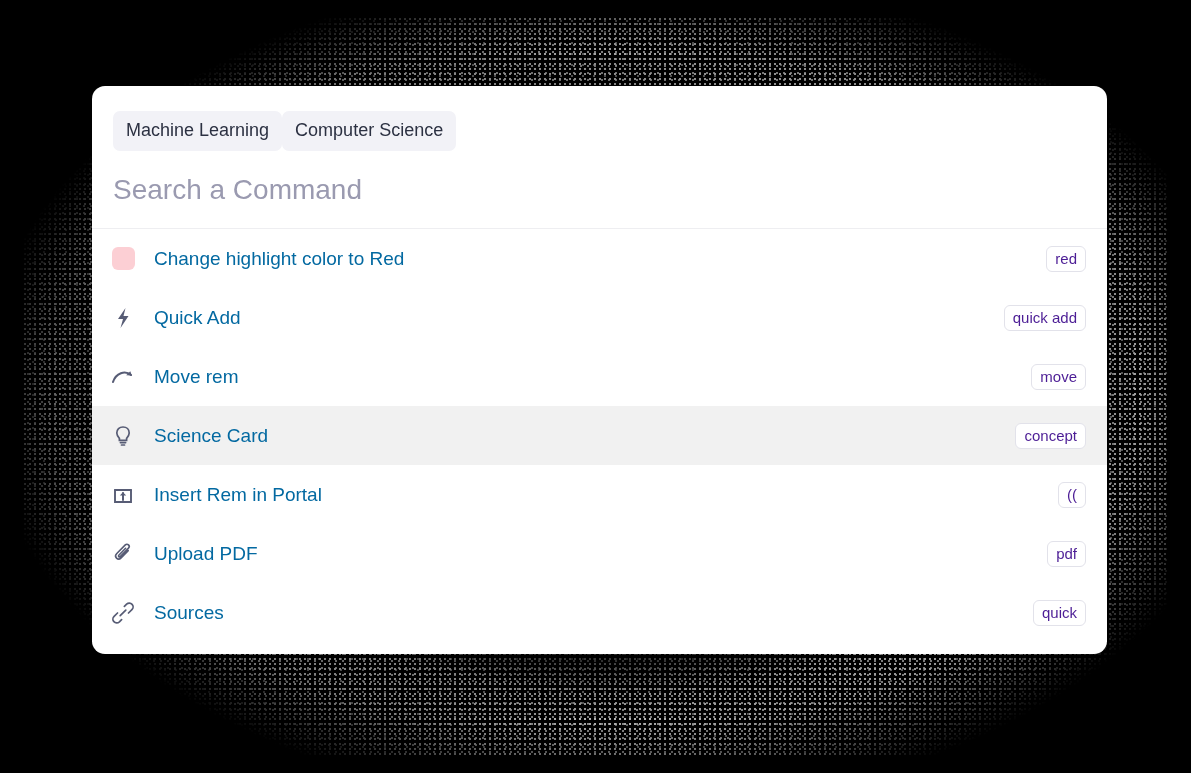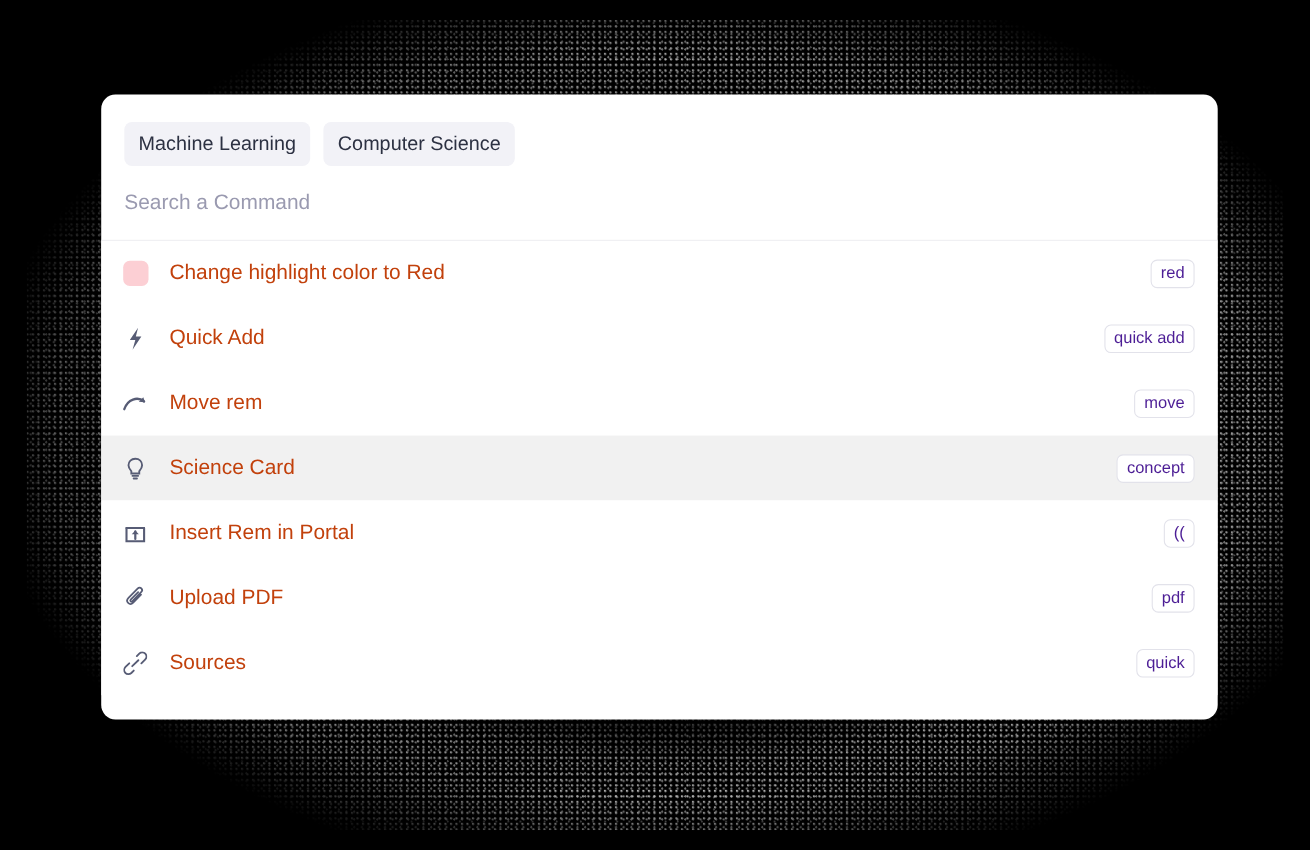--- a/index.html
+++ b/index.html
@@ -75,7 +75,6 @@
   .tag-row {
     display: flex;
     align-items: flex-end;
-    gap: 12px;
     padding: 25px 21px 0 21px;
   }
   .tag {

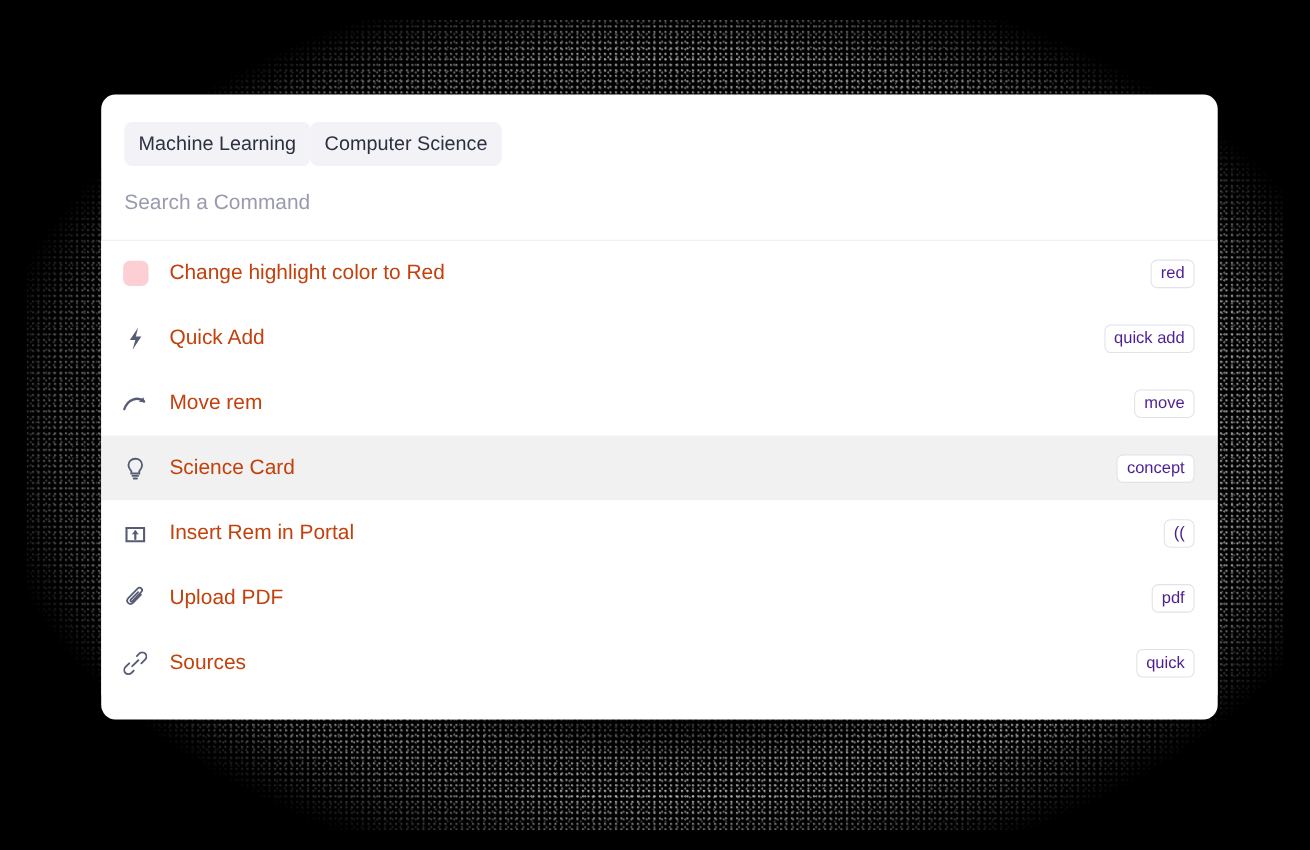--- a/index.html
+++ b/index.html
@@ -98,7 +98,7 @@
     outline: 0;
     background: transparent;
     font-family: "Liberation Sans", sans-serif;
-    font-size: 19px;
+    font-size: 28px;
     color: #2c3142;
     padding: 0;
   }

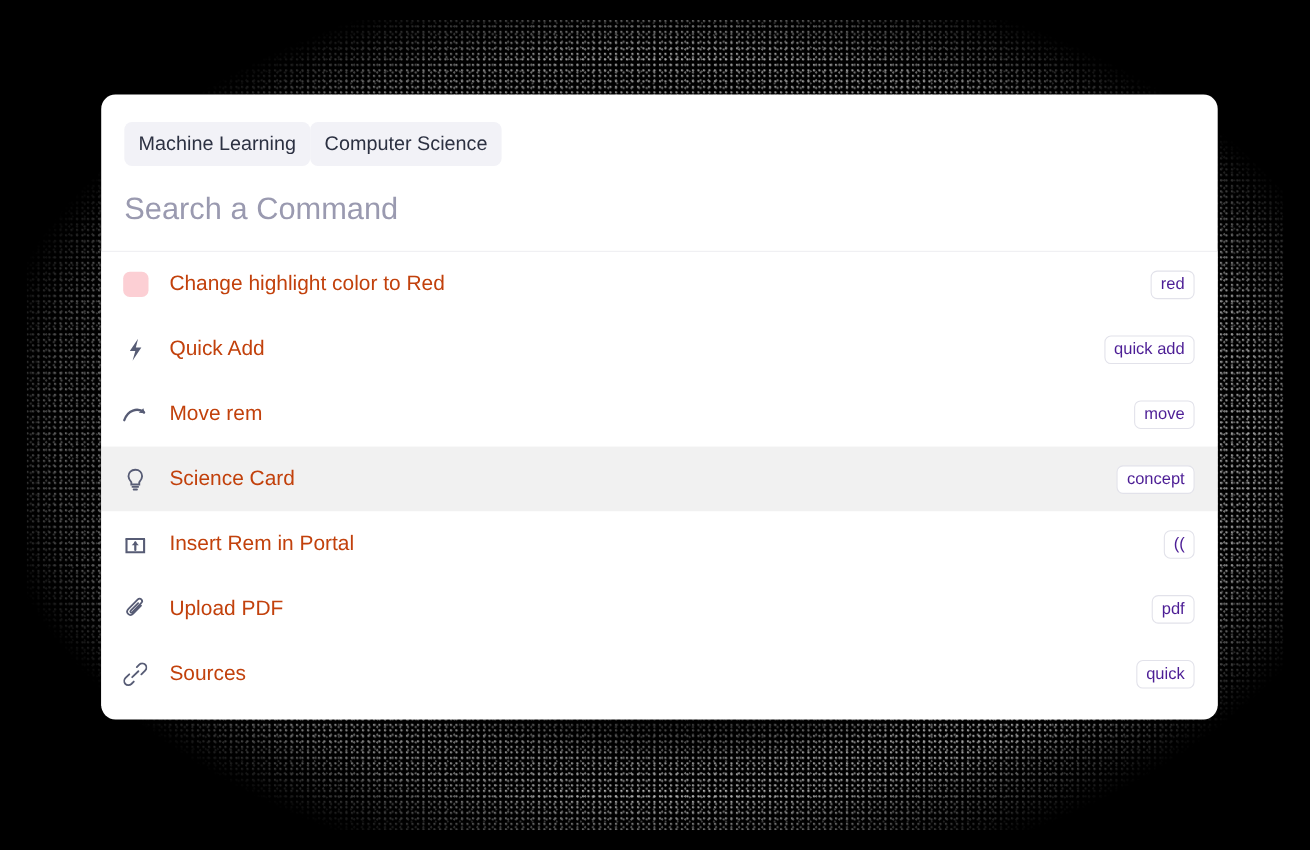--- a/index.html
+++ b/index.html
@@ -136,7 +136,7 @@
   .cmd-label {
     flex: 1;
     font-size: 19px;
-    color: #c2410c;
+    color: #0369a1;
     white-space: nowrap;
   }
 

